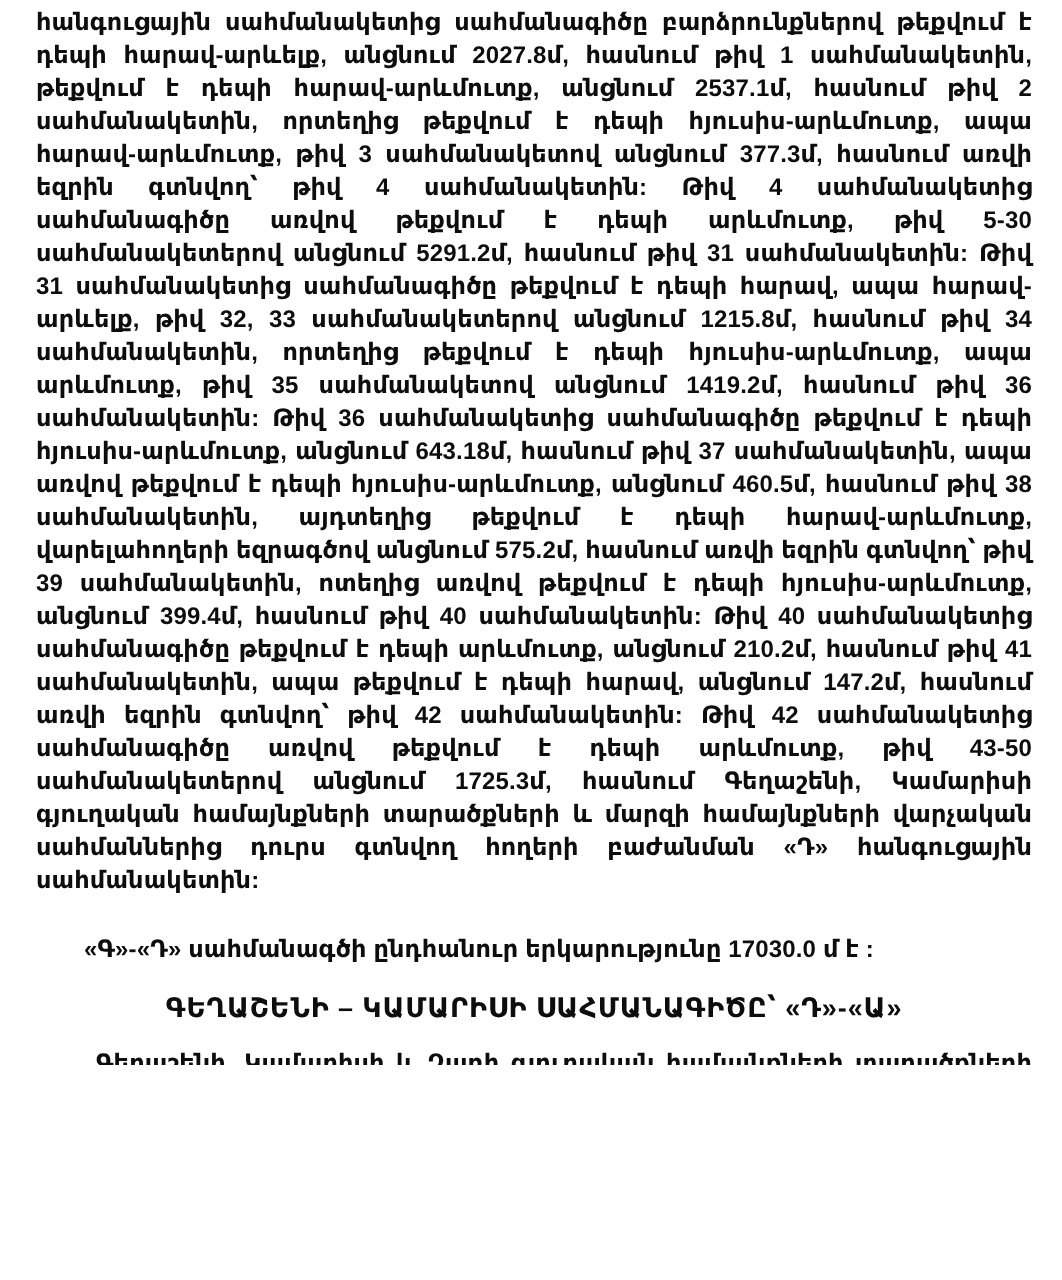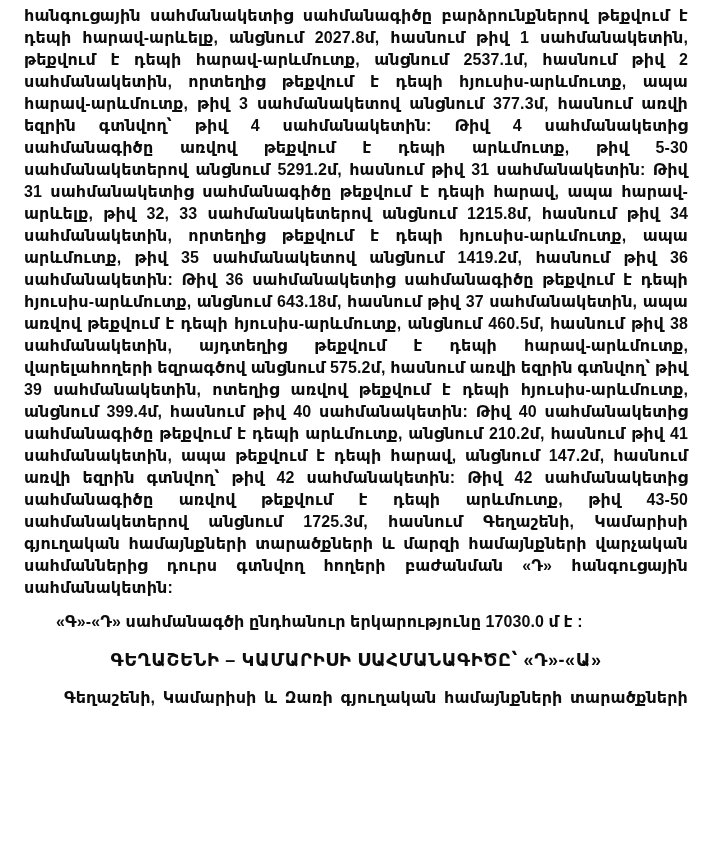--- a/index.html
+++ b/index.html
@@ -33,7 +33,7 @@
     text-indent: 40px;
   }
   .summary-line {
-    margin-top: 12px;
+    margin-top: 24px;
     padding-left: 32px;
     text-align: left;
   }

